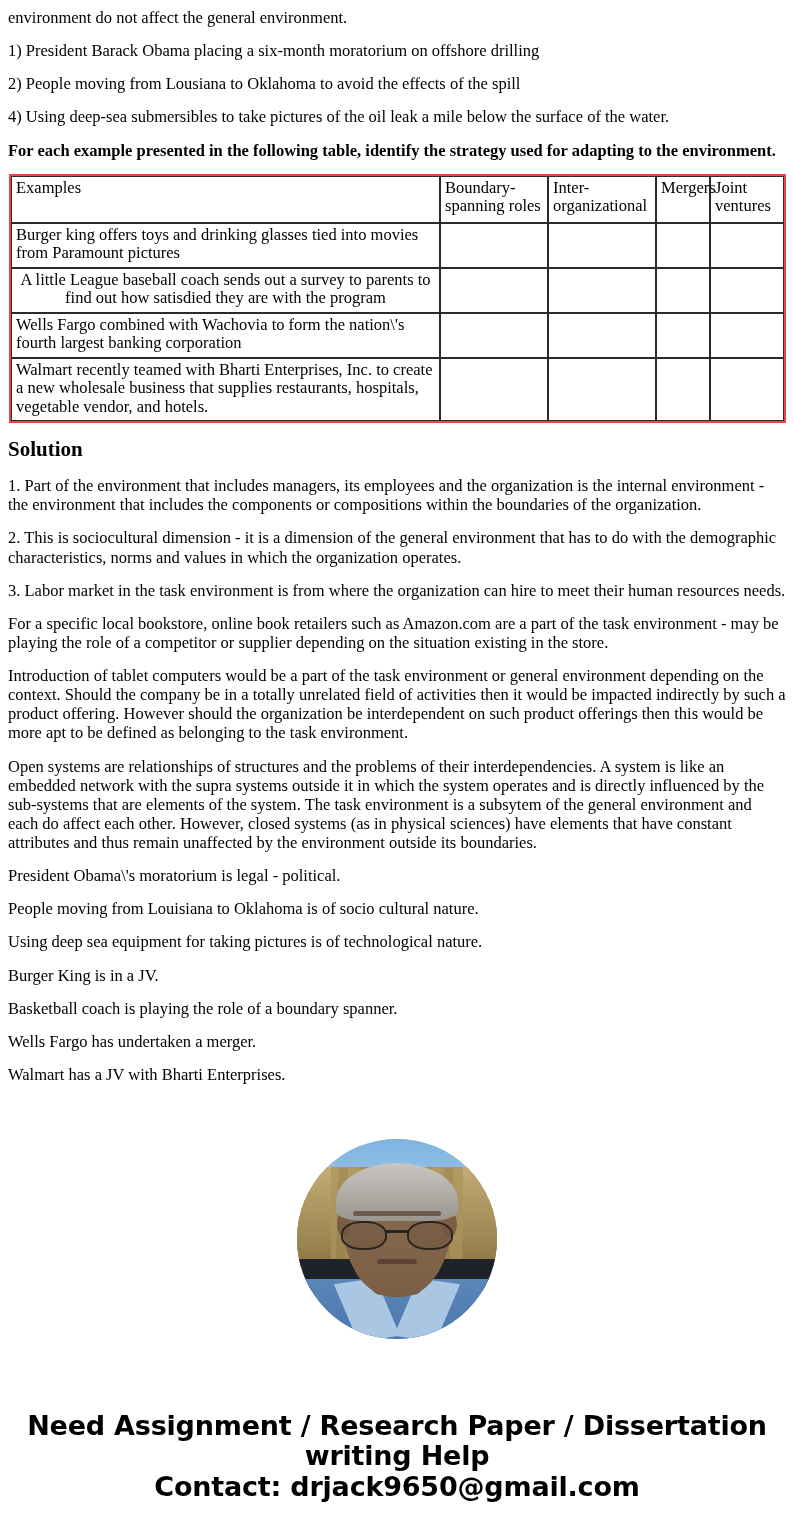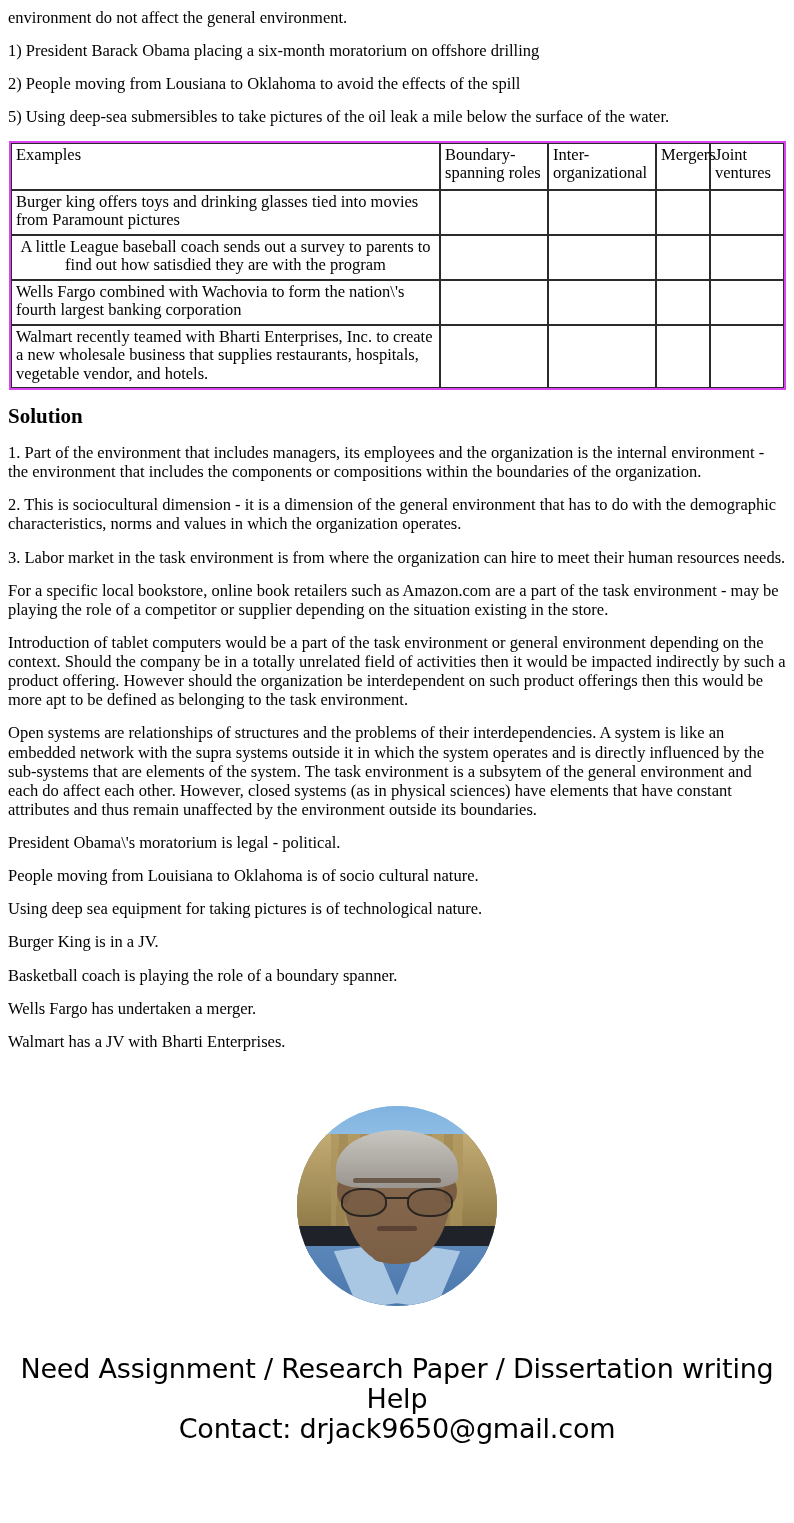--- a/index.html
+++ b/index.html
@@ -186,7 +186,7 @@
 
   <p class="para">1) President Barack Obama placing a six-month moratorium on offshore drilling</p>
   <p class="para">2) People moving from Lousiana to Oklahoma to avoid the effects of the spill</p>
-  <p class="para">5) Using deep-sea submersibles to take pictures of the oil leak a mile below the surface of the water.</p>
+  <p class="para">4) Using deep-sea submersibles to take pictures of the oil leak a mile below the surface of the water.</p>
 
 
   <table class="matrix">

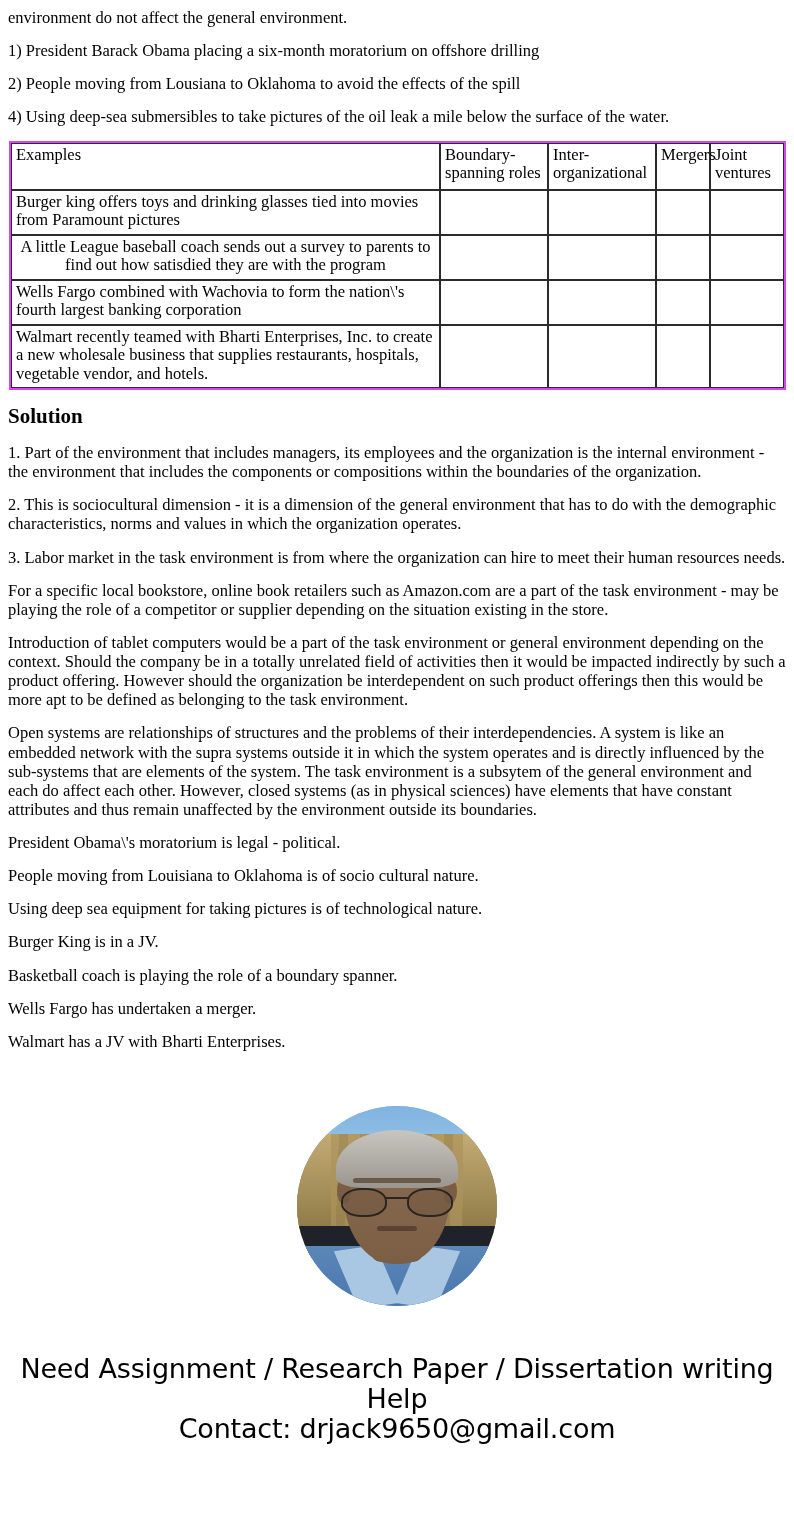--- a/index.html
+++ b/index.html
@@ -188,6 +188,7 @@
   <p class="para">2) People moving from Lousiana to Oklahoma to avoid the effects of the spill</p>
   <p class="para">4) Using deep-sea submersibles to take pictures of the oil leak a mile below the surface of the water.</p>
 
+  <p class="para bold">For each example presented in the following table, identify the strategy used for adapting to the environment.</p>
 
   <table class="matrix">
     <colgroup>

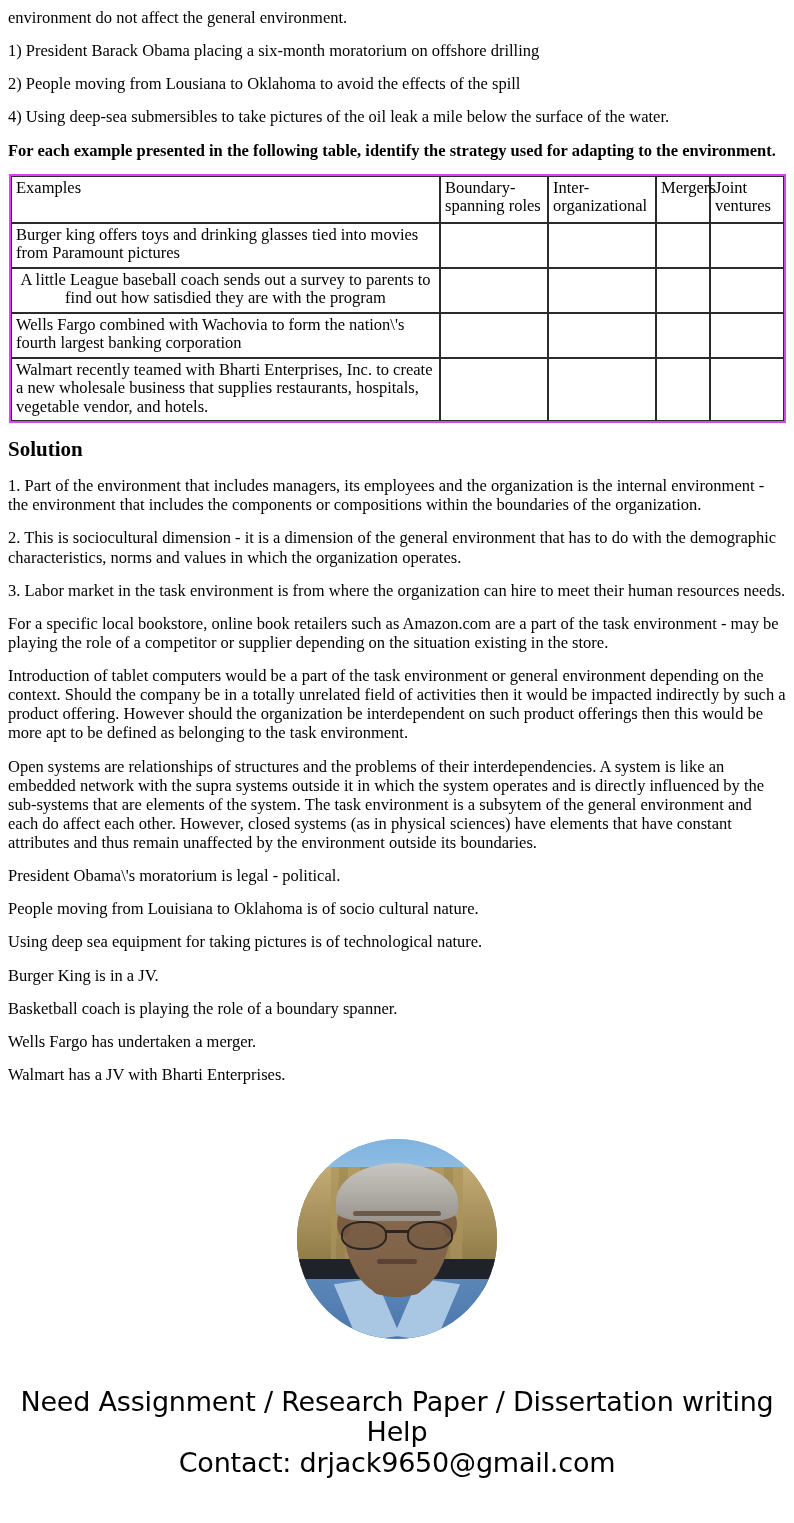--- a/index.html
+++ b/index.html
@@ -47,7 +47,7 @@
     border-spacing: 0;
     width: 777px;
     margin: 2px 0 14px 1px;
-    border: 2px solid #d946ef;
+    border: 2px solid #ef4444;
     table-layout: fixed;
     background: #8b5cf6;
   }

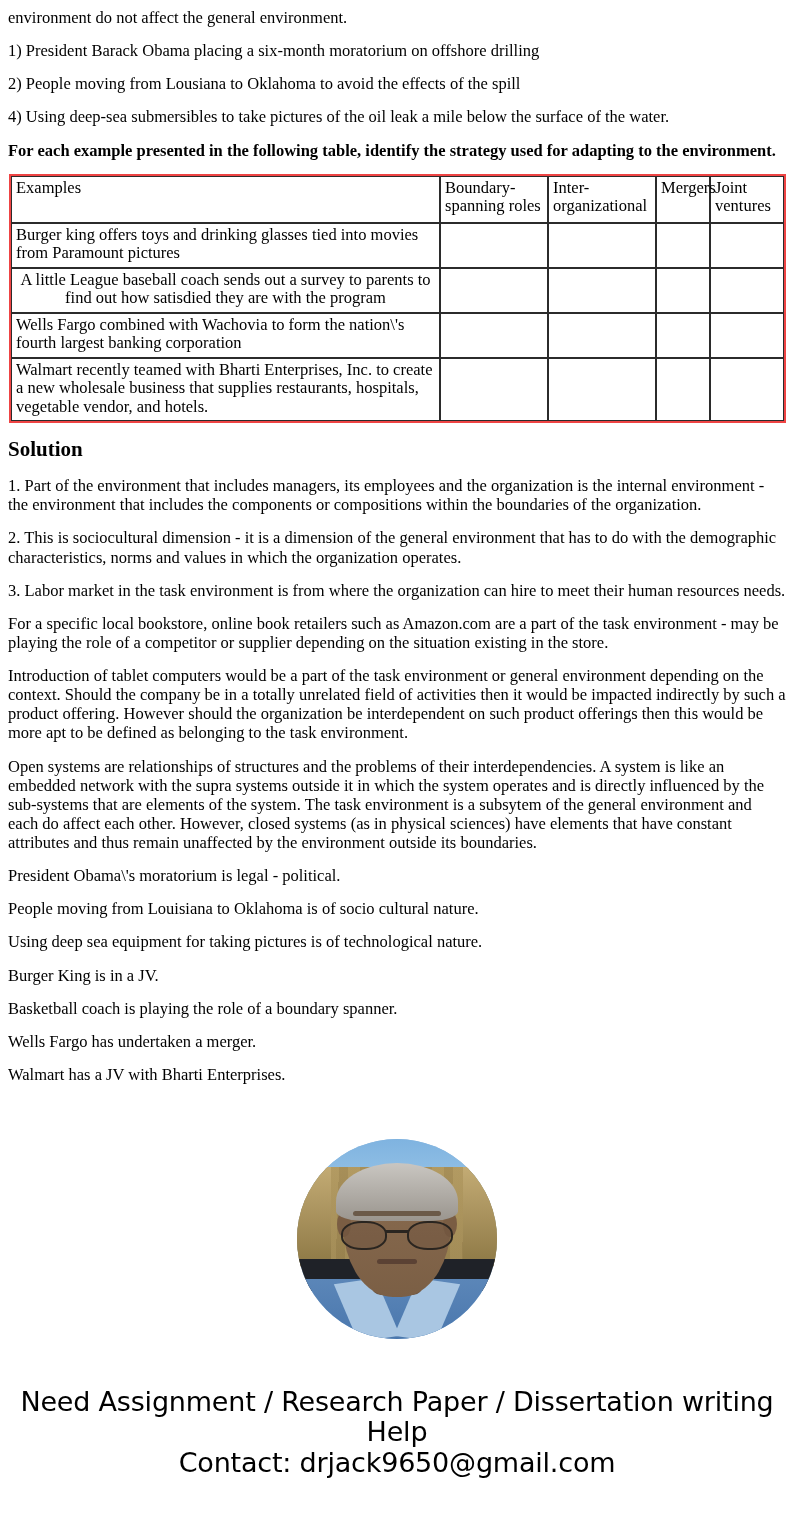--- a/index.html
+++ b/index.html
@@ -165,10 +165,10 @@
 
   
   .promo {
-    margin-top: 48px;
+    margin-top: 72px;
     text-align: center;
     font-family: "DejaVu Sans", "Liberation Sans", sans-serif;
-    font-weight: normal;
+    font-weight: bold;
     font-size: 27px;
     line-height: 1.12;
     letter-spacing: -0.2px;

